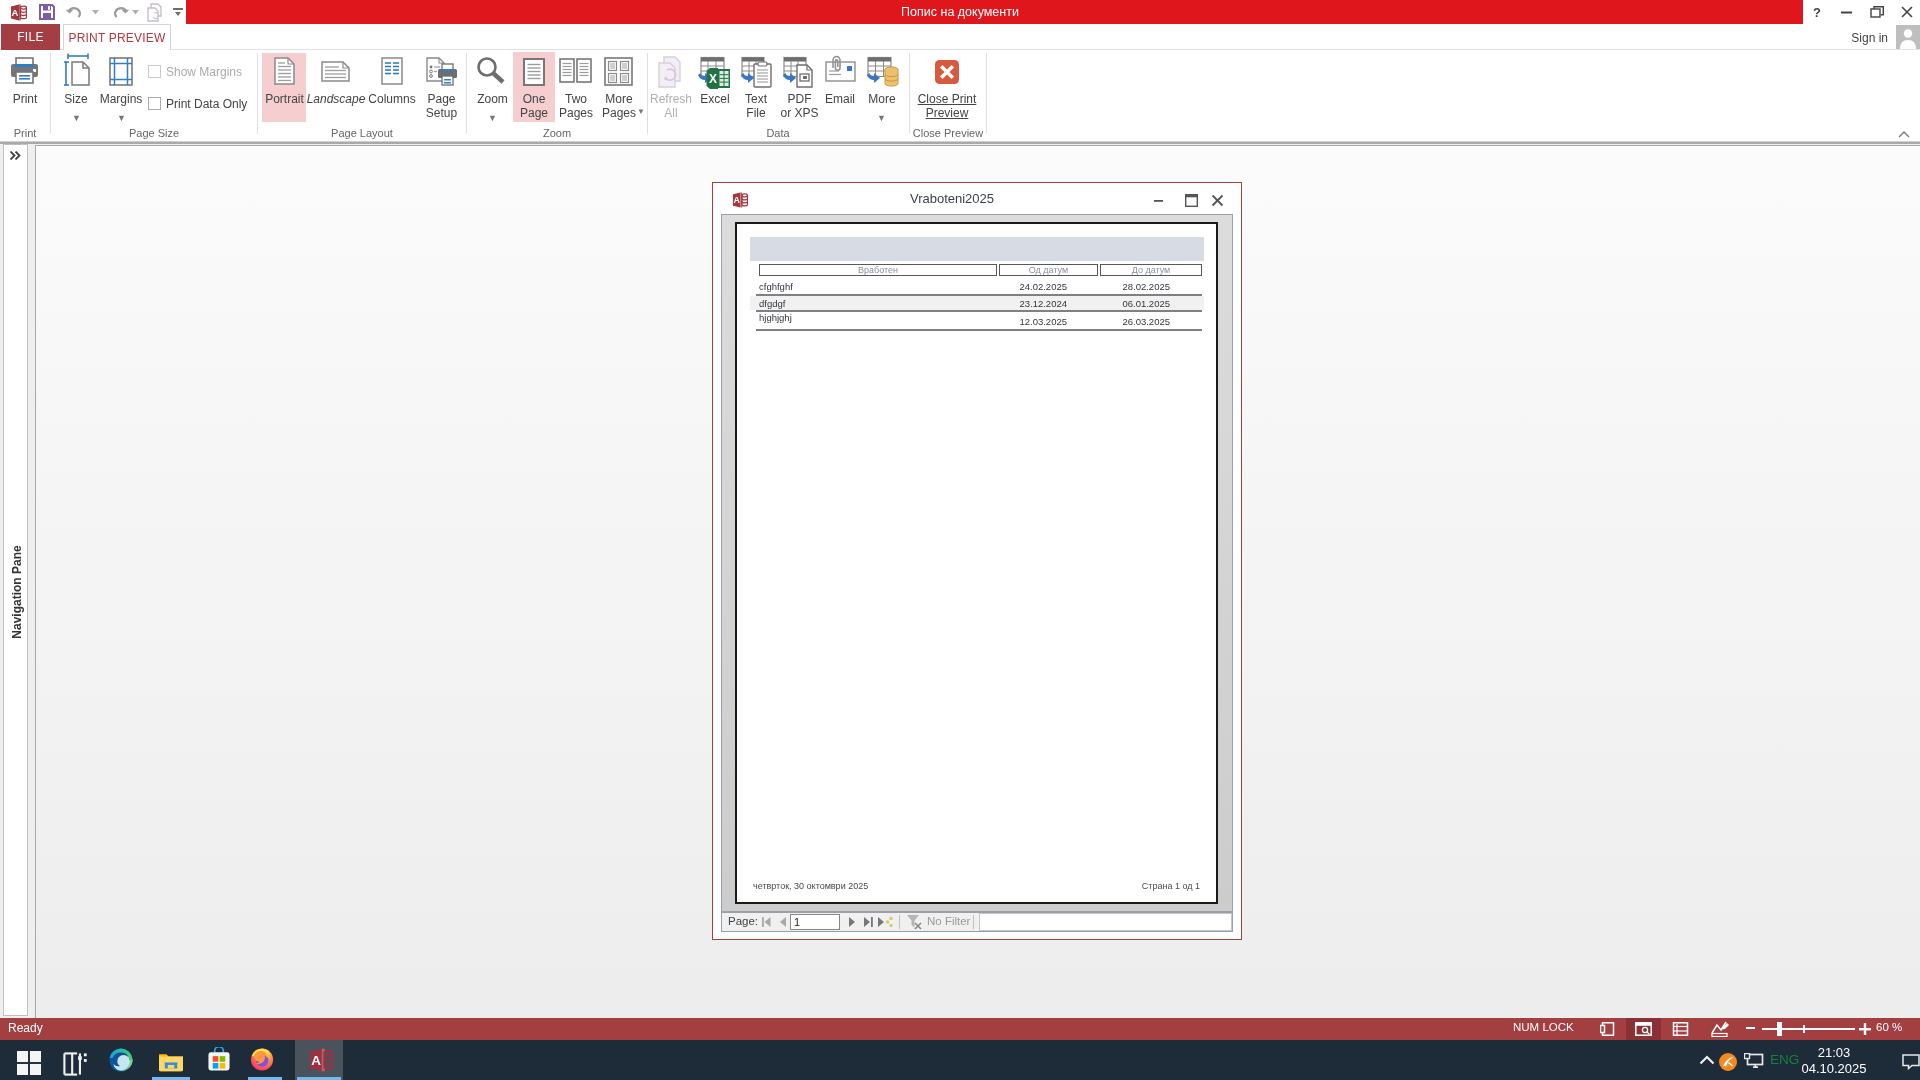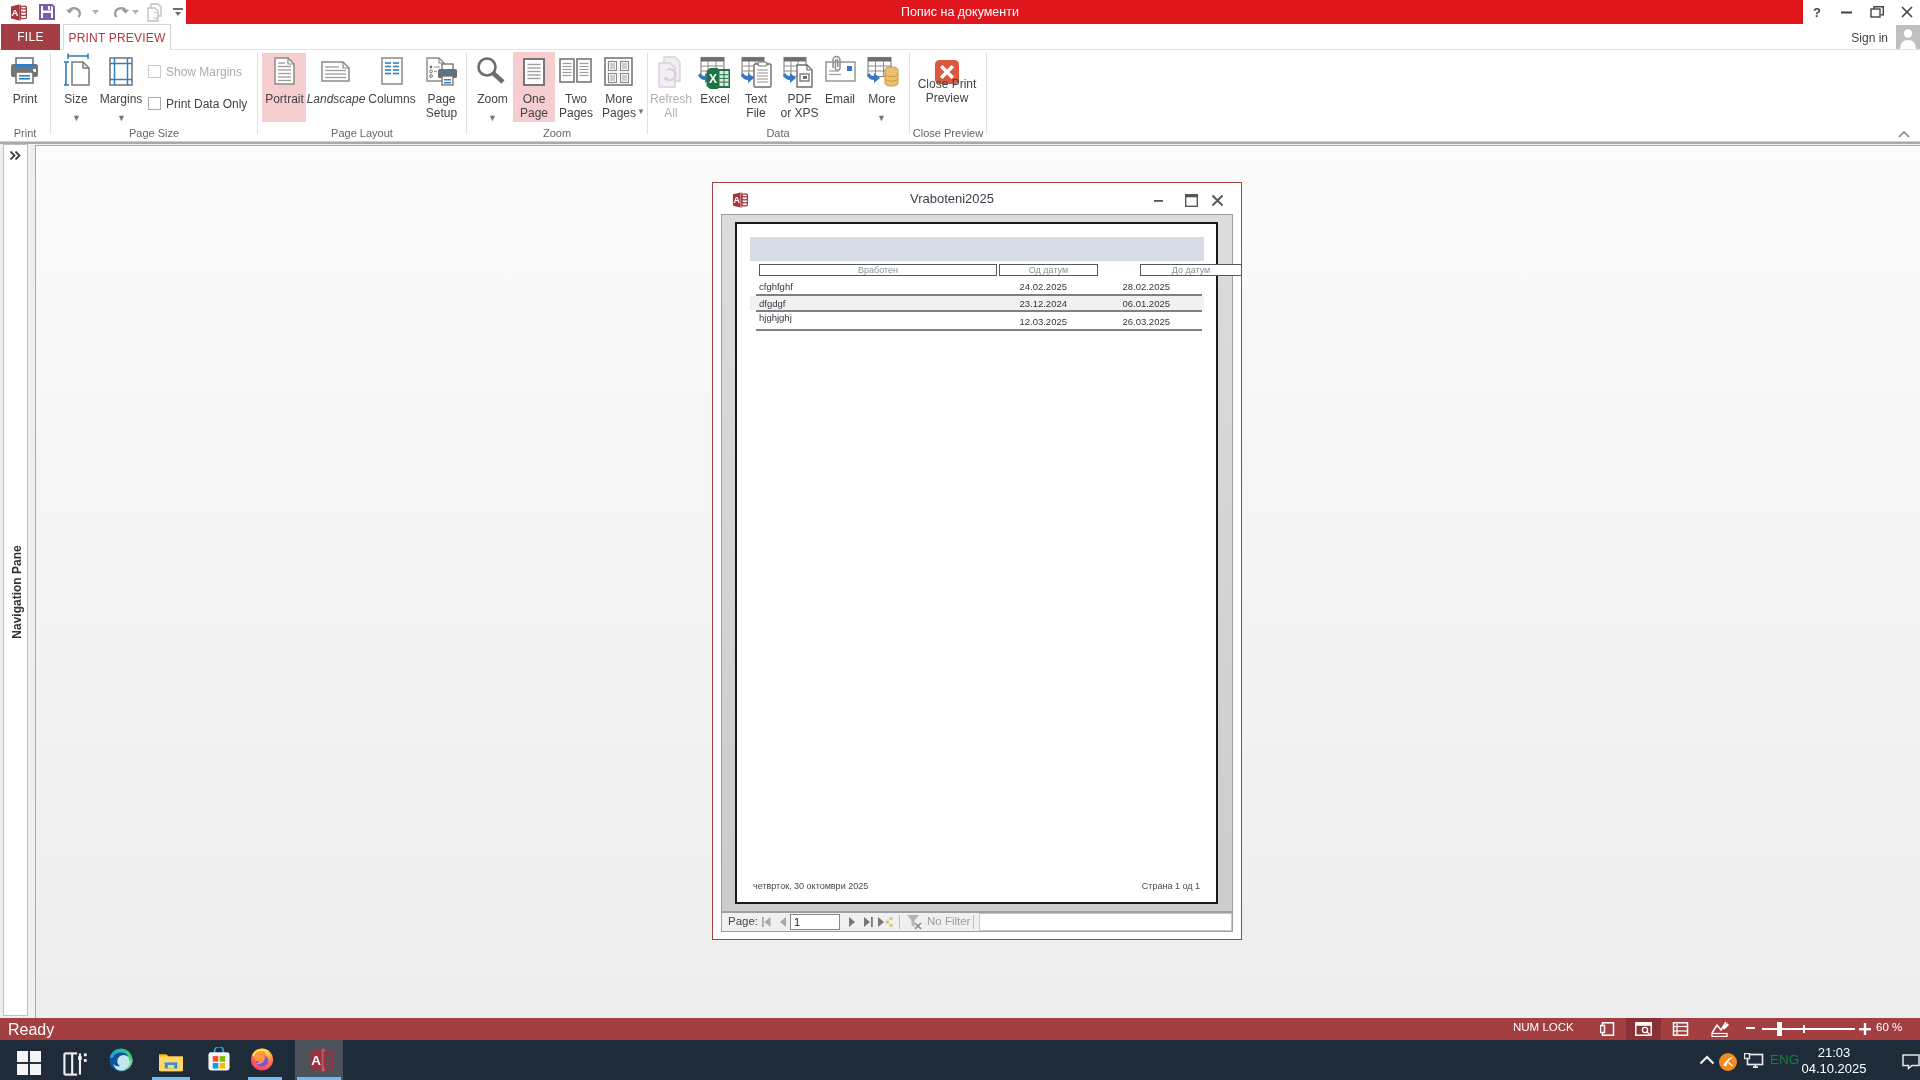--- a/index.html
+++ b/index.html
@@ -413,7 +413,7 @@
   <rect x="0" y="0" width="24" height="24" rx="4.5" fill="#d9593f"></rect>
   <path d="M6.2 6.2 L17.8 17.8 M17.8 6.2 L6.2 17.8" stroke="#fff" stroke-width="3.4"></path>
 </svg>
-<div class="abs rtext" style="left:912px; top:78px; width:70px;">Close Print<br>Preview</div>
+<div class="abs rtext" style="left:912px; top:93px; width:70px;text-decoration:underline;">Close Print<br>Preview</div>
 <div class="abs rlabel" style="left:910px; width:76px;">Close Preview</div>
 <div class="abs rsep" style="left:986px;"></div>
 <svg class="abs" style="left:1898px; top:131px;" width="12" height="7" viewBox="0 0 12 7">

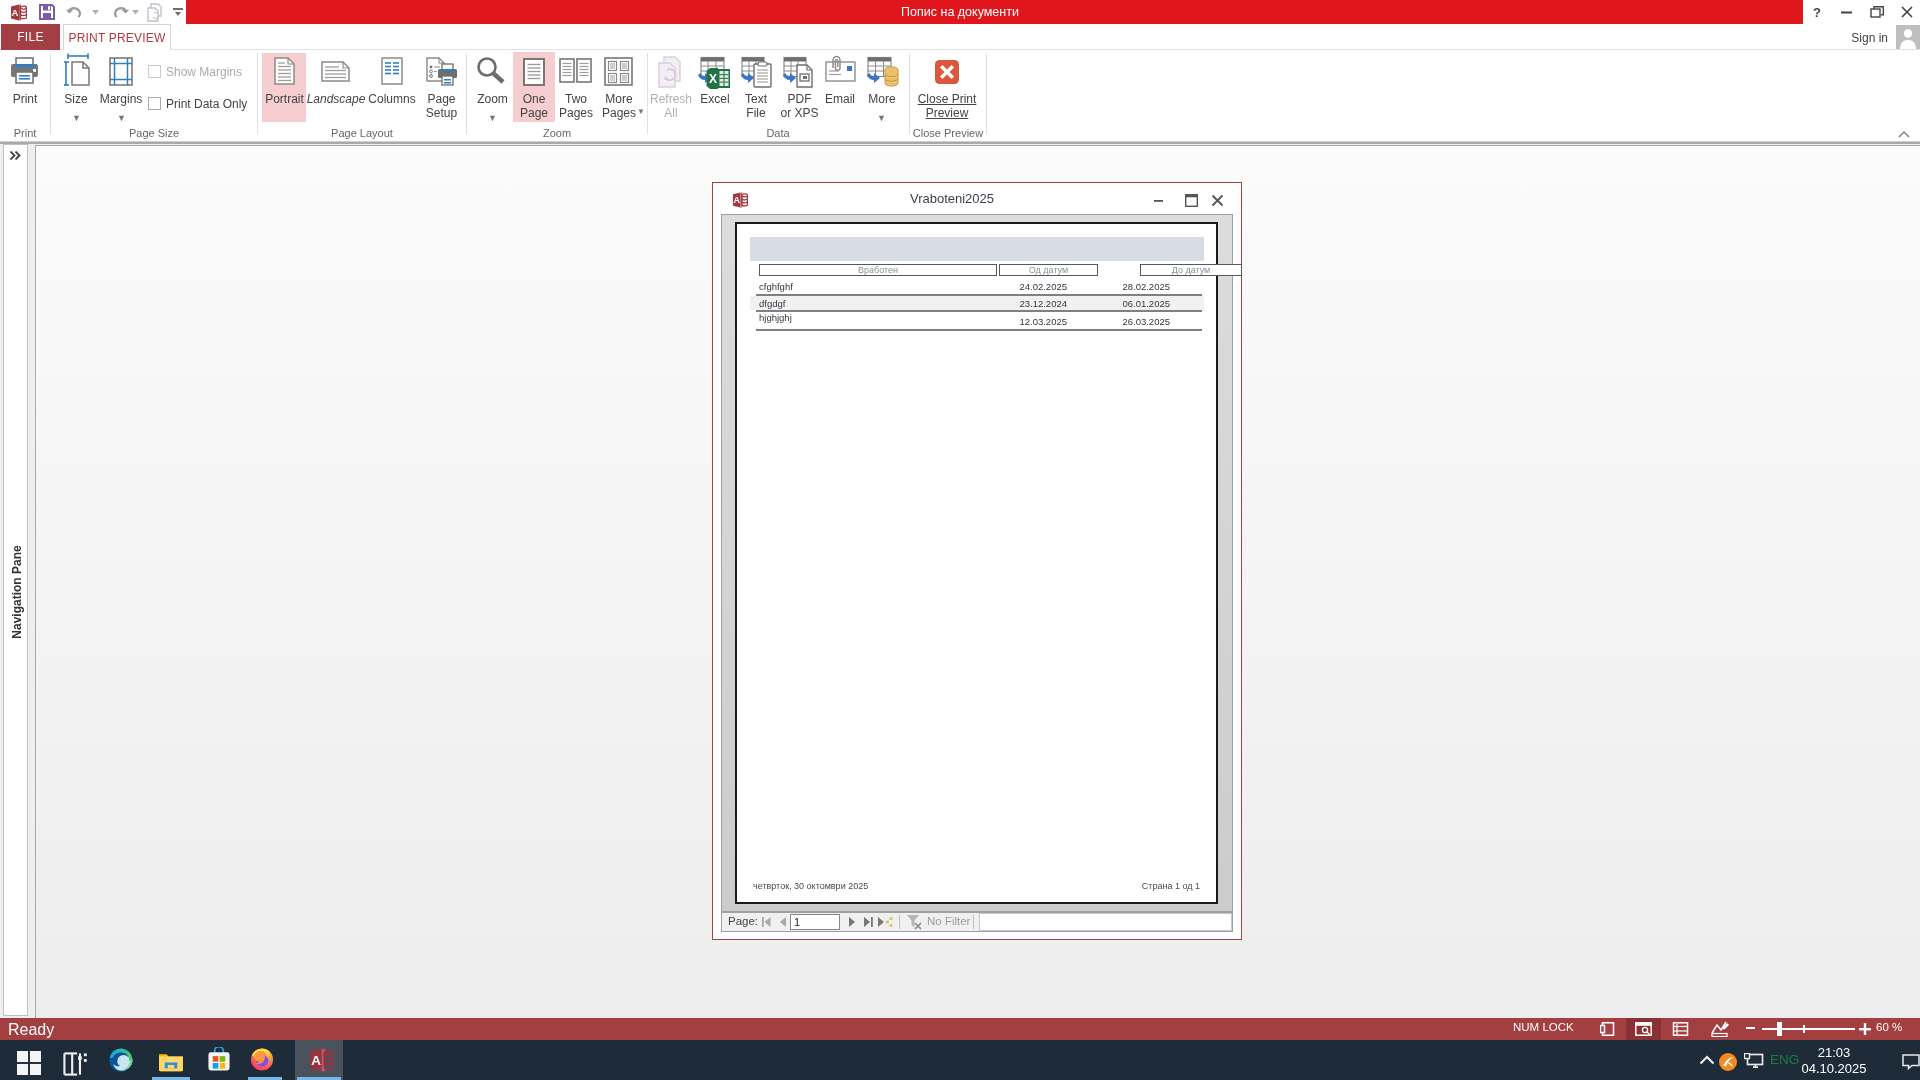--- a/index.html
+++ b/index.html
@@ -459,7 +459,7 @@
 <div class="abs" id="rbandtext">Боледувања 2025</div>
 <div class="abs hcell" style="left:759px; width:238px;">Вработен</div>
 <div class="abs hcell" style="left:999px; width:99px;">Од датум</div>
-<div class="abs hcell" style="left:1140px; width:102px;">До датум</div>
+<div class="abs hcell" style="left:1100px; width:102px;">До датум</div>
 
 <div class="abs rrow dleft" style="top:281px;">cfghfghf</div>
 <div class="abs rrow num" style="left:967px; width:100px; top:281px;">24.02.2025</div>

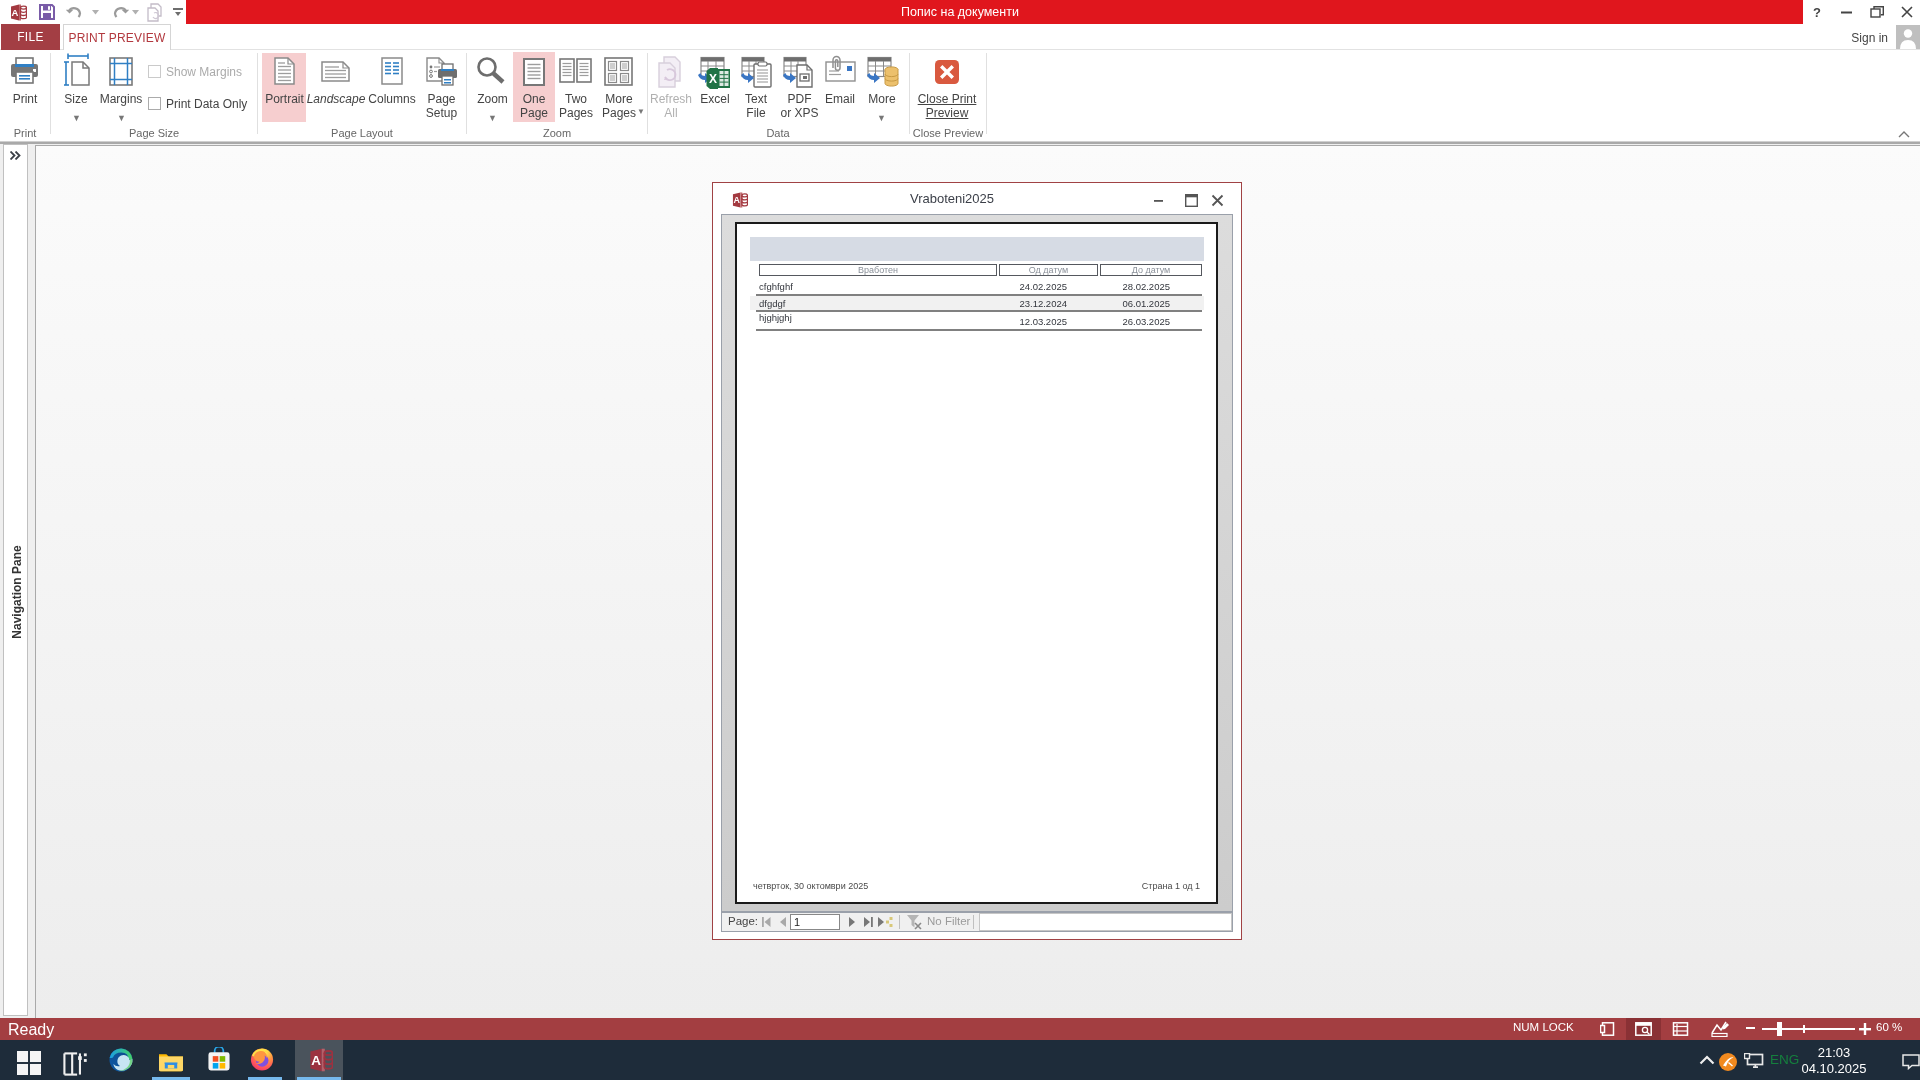--- a/index.html
+++ b/index.html
@@ -61,7 +61,7 @@
 
   
   #statusbar { left:0; top:1018px; width:1920px; height:22px; background:#a33e41; color:#fff; }
-  #sbready { left:8px; top:1021px; font-size:16px;text-align:right; }
+  #sbready { left:8px; top:1021px; font-size:12px;text-align:right; }
   #sbnum { left:1513px; top:1021px; font-size:11.5px; }
   #sbzoom { left:1876px; top:1021px; font-size:11.5px; }
 

